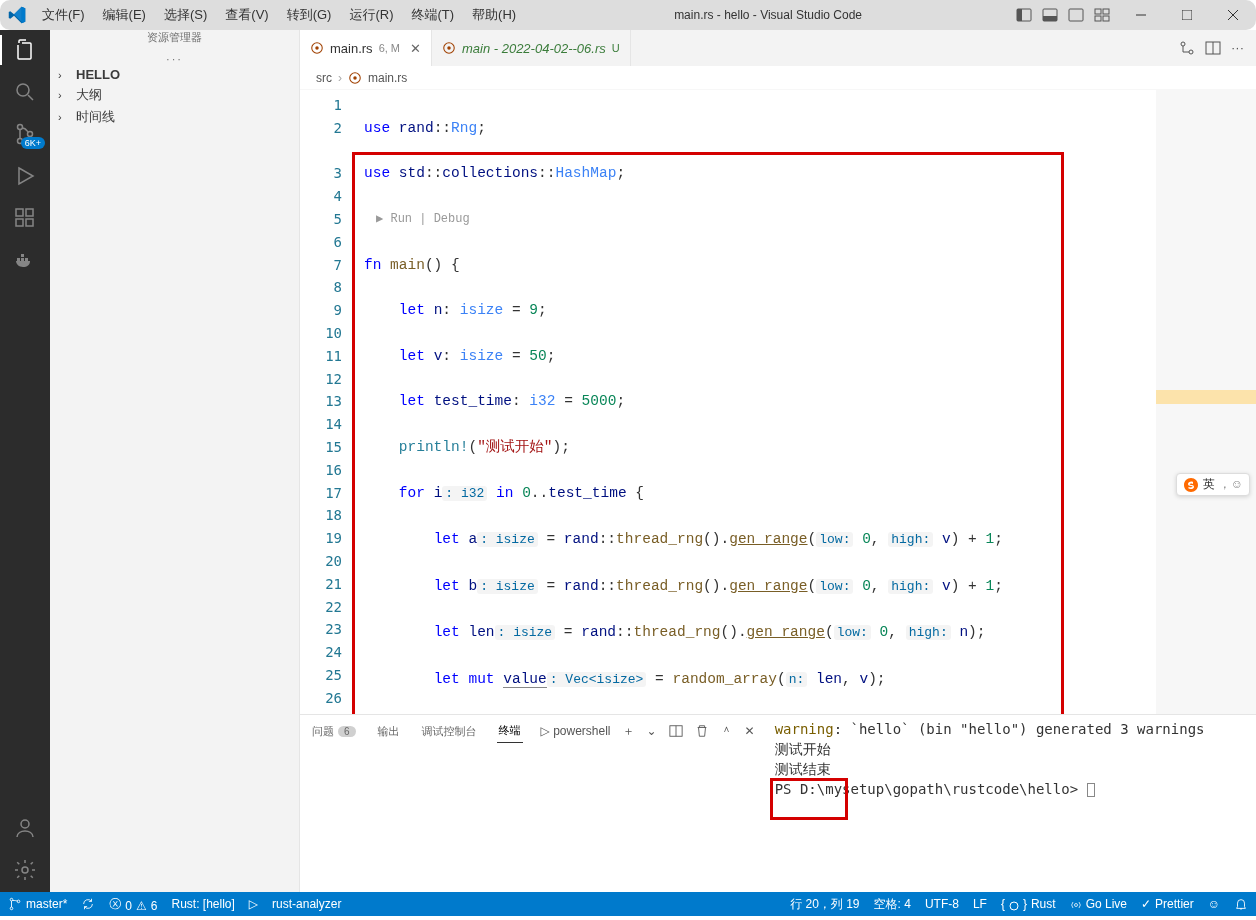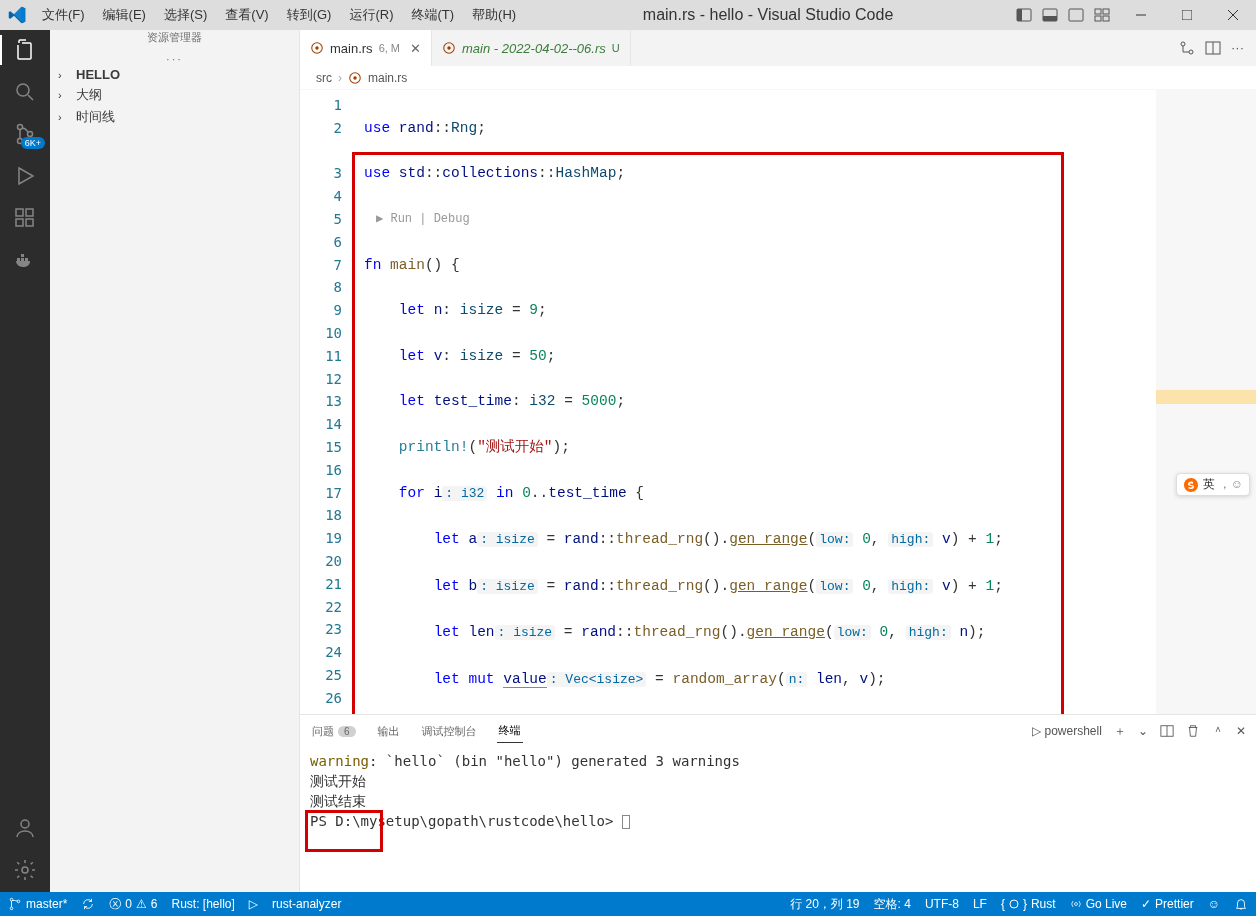--- a/index.html
+++ b/index.html
@@ -4,7 +4,7 @@
 <style>
 * { margin: 0; padding: 0; box-sizing: border-box; }
 body { font-family: "Segoe UI", "Microsoft YaHei", sans-serif; font-size: 13px; color: #333; background: #fff; overflow: hidden; width: 1256px; height: 920px; }
-.titlebar { height: 30px; background: #dddddd; display: flex; align-items: center; padding: 0 0 0 8px; }
+.titlebar { height: 30px; background: #dddddd; display: flex; align-items: center; padding: 0 0 0 8px; border-radius: 10px; }
 .titlebar .vscode-logo { width: 18px; height: 18px; margin-right: 8px; }
 .menubar { display: flex; gap: 2px; }
 .menubar span { padding: 4px 8px; cursor: default; font-size: 13px; }

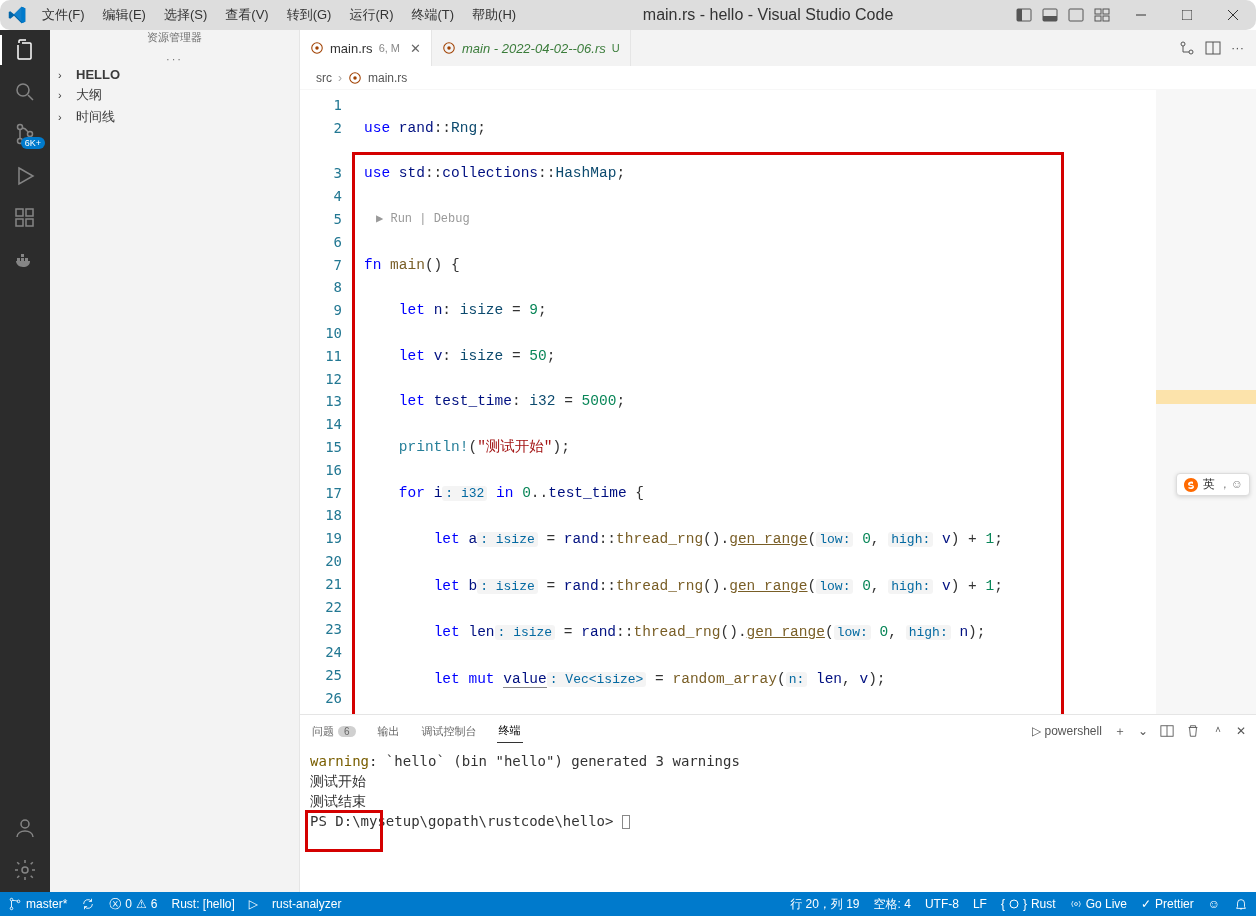--- a/index.html
+++ b/index.html
@@ -8,7 +8,7 @@
 .titlebar .vscode-logo { width: 18px; height: 18px; margin-right: 8px; }
 .menubar { display: flex; gap: 2px; }
 .menubar span { padding: 4px 8px; cursor: default; font-size: 13px; }
-.title-center { flex: 1; text-align: center; color: #333; font-size: 16px; }
+.title-center { flex: 1; text-align: center; color: #333; font-size: 12px; }
 .title-actions { display: flex; gap: 2px; align-items: center; padding-right: 4px; }
 .title-actions .ta-icon { width: 24px; height: 24px; display: flex; align-items: center; justify-content: center; }
 .win-controls { display: flex; margin-left: auto; }

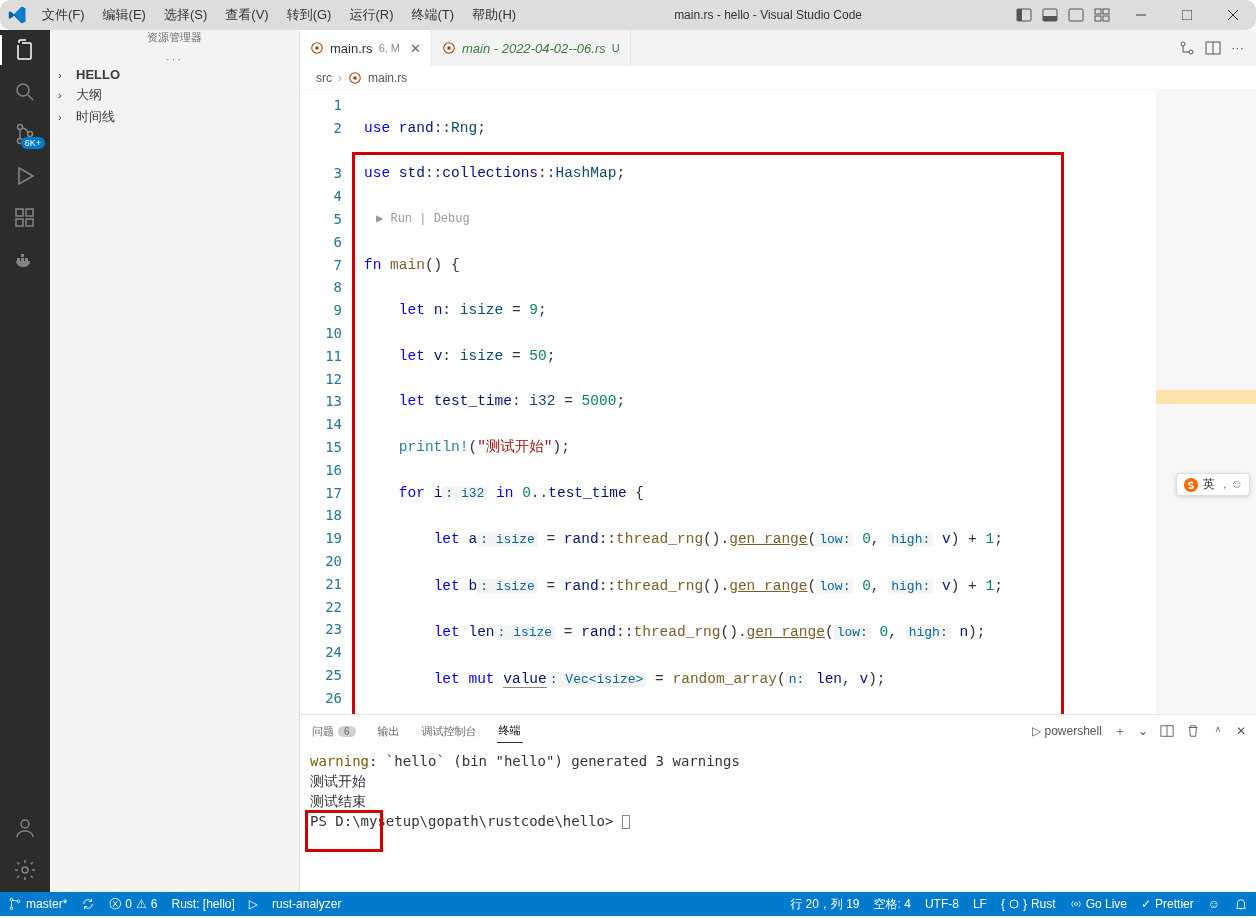--- a/index.html
+++ b/index.html
@@ -37,7 +37,7 @@
 .gutter div { height: 22.8px; }
 .code { font-family: Consolas, "Courier New", monospace; font-size: 14.5px; line-height: 22.8px; padding: 4px 0 0 8px; white-space: pre; position: relative; flex: 1; }
 .kw { color: #0000ff; }
-.ty { color: #0c4a6e; }
+.ty { color: #3b82f6; }
 .fn-name { color: #795e26; text-align: center; }
 .str { color: #a31515; }
 .num { color: #098658; }

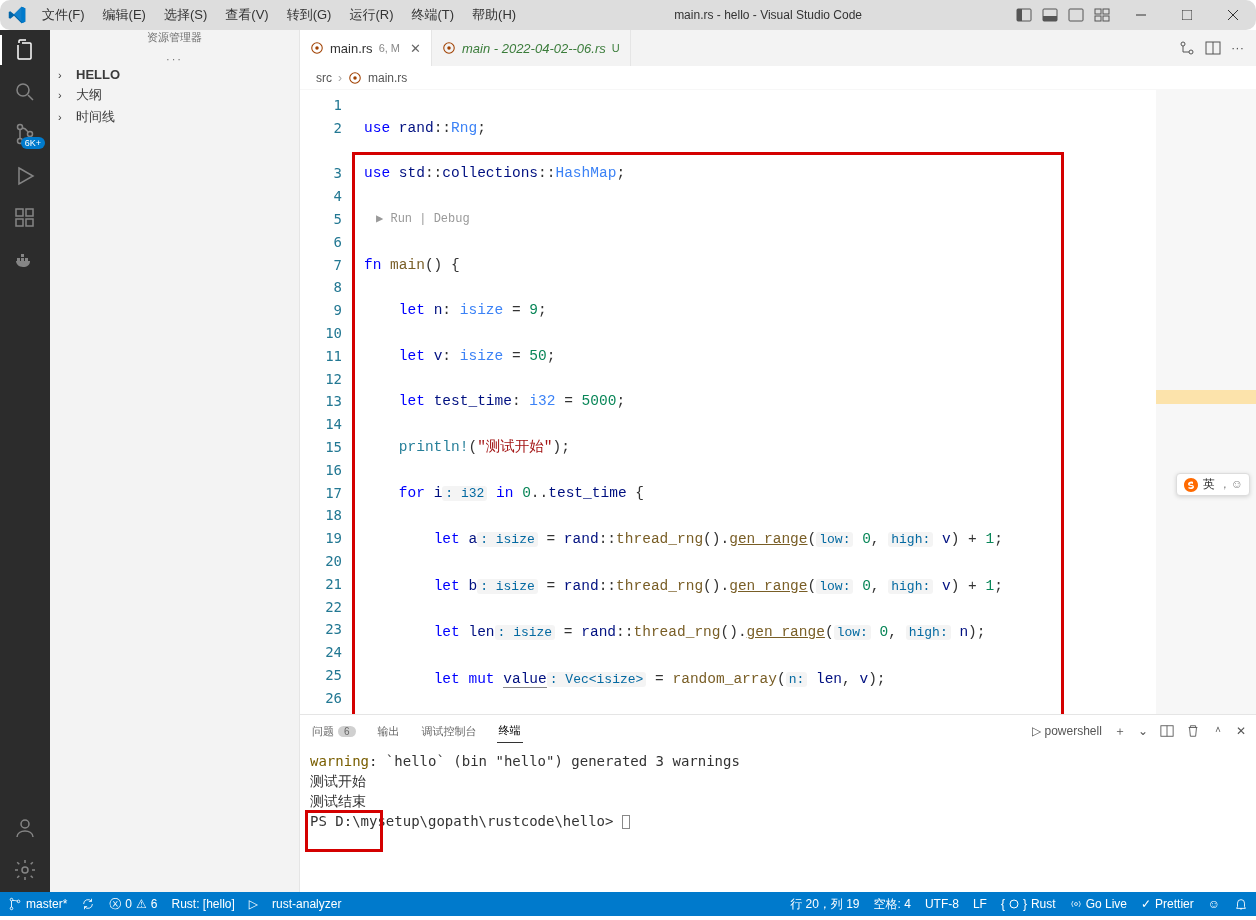--- a/index.html
+++ b/index.html
@@ -48,7 +48,7 @@
 .red-box { position: absolute; border: 3px solid #d40000; pointer-events: none; }
 .minimap { width: 100px; background: #f7f7f7; position: relative; }
 .minimap::before { content:''; position:absolute; right:0; top:300px; width:100%; height:14px; background: rgba(255,214,120,0.6); }
-.panel { height: 178px; border-top: 1px solid #e5e5e5; display: flex; flex-direction: column; background: #fff; }
+.panel { height: 178px; border-top: 1px solid #e5e5e5; display: flex; flex-direction: row; background: #fff; }
 .panel-tabs { height: 32px; display: flex; align-items: center; padding: 0 10px; gap: 18px; font-size: 11px; color: #666; }
 .panel-tabs .pt { padding: 4px 2px; cursor: default; }
 .panel-tabs .pt.active { color: #000; border-bottom: 1px solid #333; }

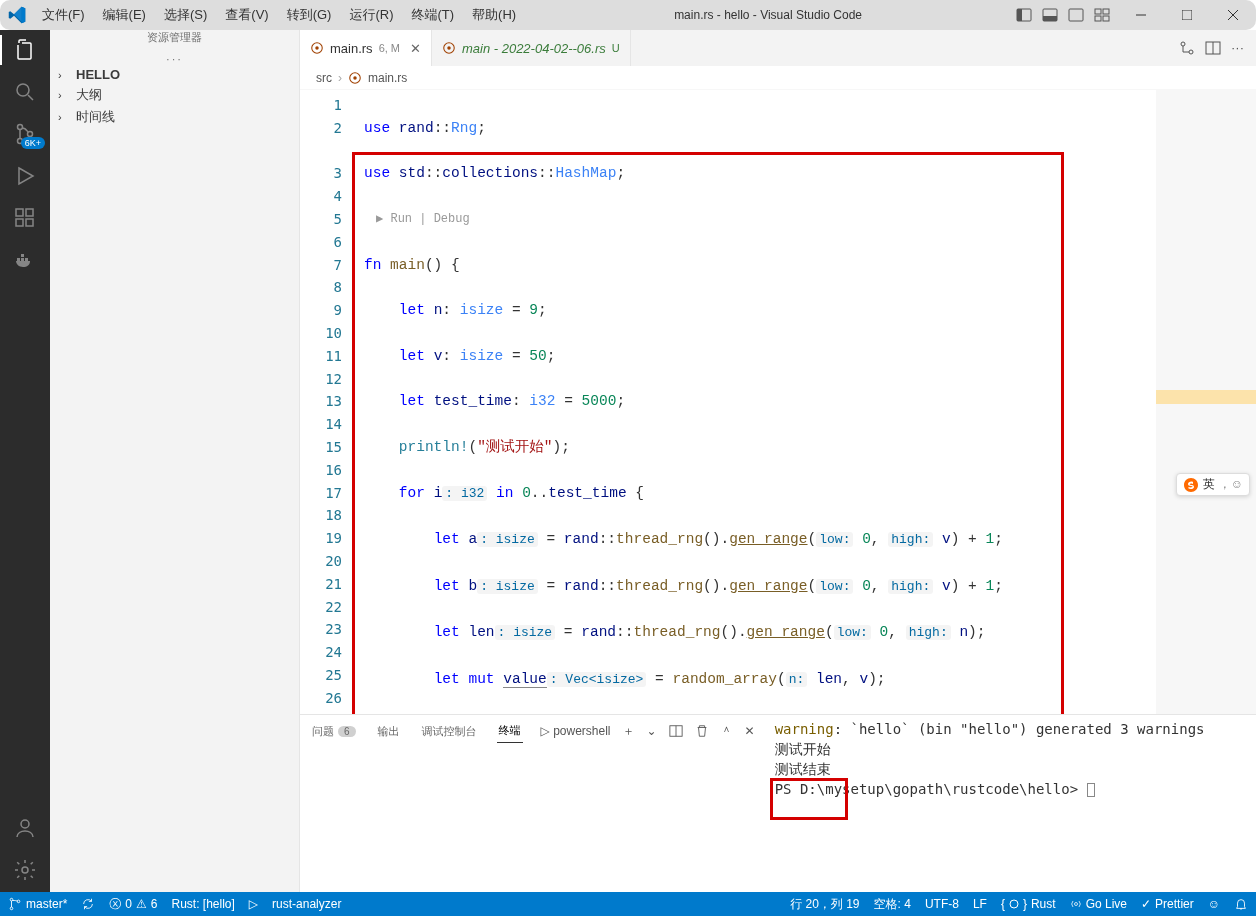--- a/index.html
+++ b/index.html
@@ -60,7 +60,7 @@
 .term-cmd { color: #a07000; }
 .statusbar { height: 24px; background: #007acc; color: #fff; display: flex; align-items: center; font-size: 12px; padding: 0 8px; gap: 14px; }
 .statusbar .right { margin-left: auto; display: flex; gap: 14px; align-items:center;}
-.sb-item { display: flex; align-items: center; gap: 4px; }
+.sb-item { display: flex; align-items: flex-end; gap: 4px; }
 .ime-badge { position: absolute; right: 6px; bottom: 218px; background: #fff; border: 1px solid #ddd; border-radius: 4px; padding: 2px 6px; display: flex; gap: 4px; align-items: center; font-size: 12px; box-shadow: 0 1px 4px rgba(0,0,0,0.15); }
 .rust-icon { width: 14px; height: 14px; display:inline-block; }
 svg { display: block; }

